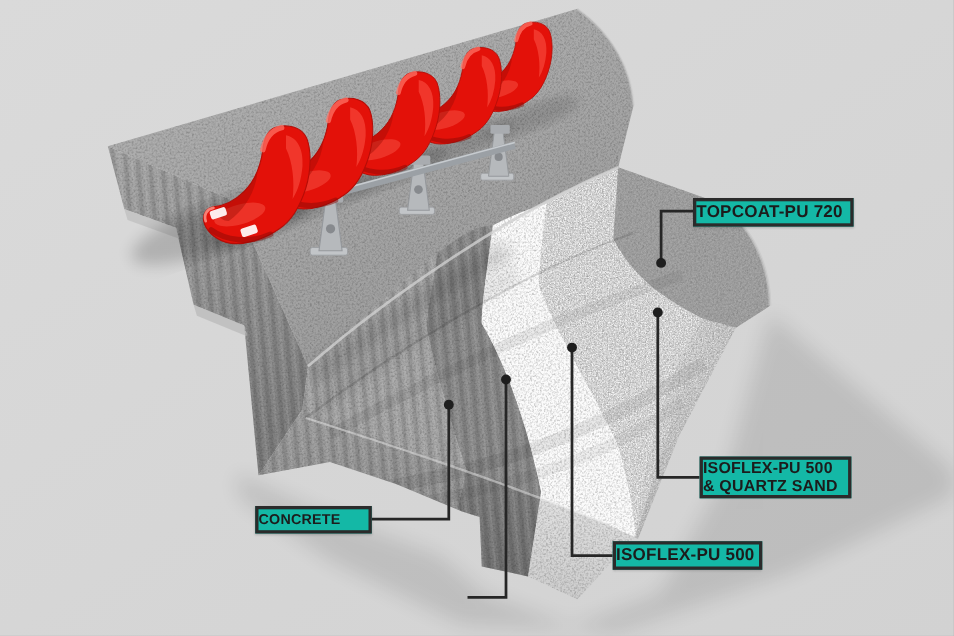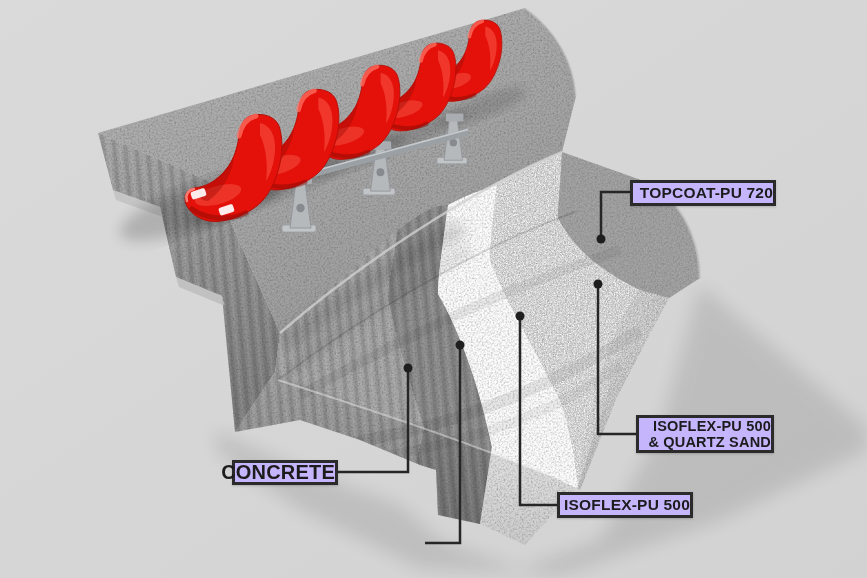--- a/index.html
+++ b/index.html
@@ -14,13 +14,13 @@
   .label{
     position:absolute;
     box-sizing:border-box;
-    background:#c4b5fd;
+    background:#14b8a6;
     border:3px solid #2b2b2b;
     color:#1c1c1c;
     font-weight:bold;
     display:flex;
     flex-direction:column;
-    align-items:flex-end;
+    align-items:flex-start;
     justify-content:center;
     text-align:center;
     letter-spacing:.2px;

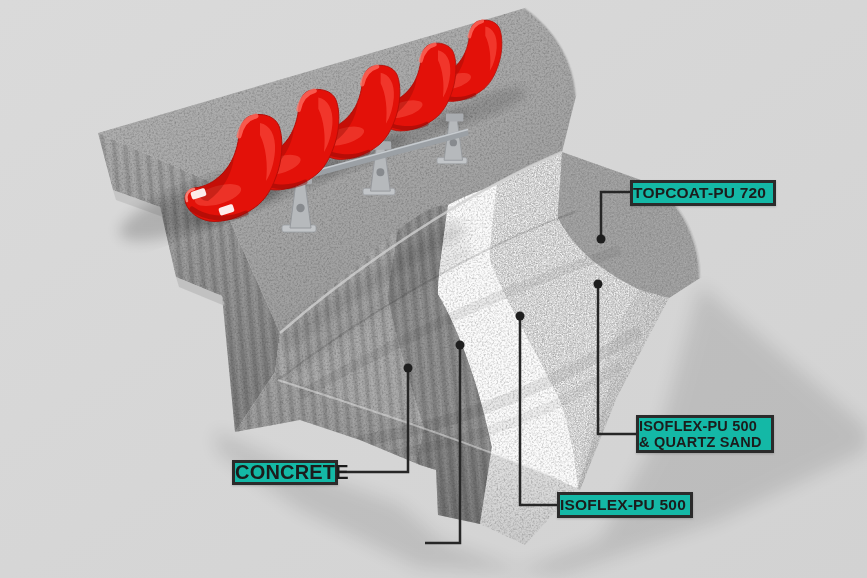--- a/index.html
+++ b/index.html
@@ -32,7 +32,7 @@
   #label-isoflex-quartz{ left:636px;top:415px;width:138px;height:38px;font-size:14.5px;}
   #label-isoflex { left:557px;top:492px;width:136px;height:26px;font-size:15.5px;}
   #label-primer  { left:293px;top:531px;width:132px;height:26px;font-size:15.5px;}
-  #label-concrete{ left:232px;top:460px;width:106px;height:25px;font-size:20px;}
+  #label-concrete{ left:232px;top:460px;width:106px;height:25px;font-size:13px;}
 </style>
 </head>
 <body>

